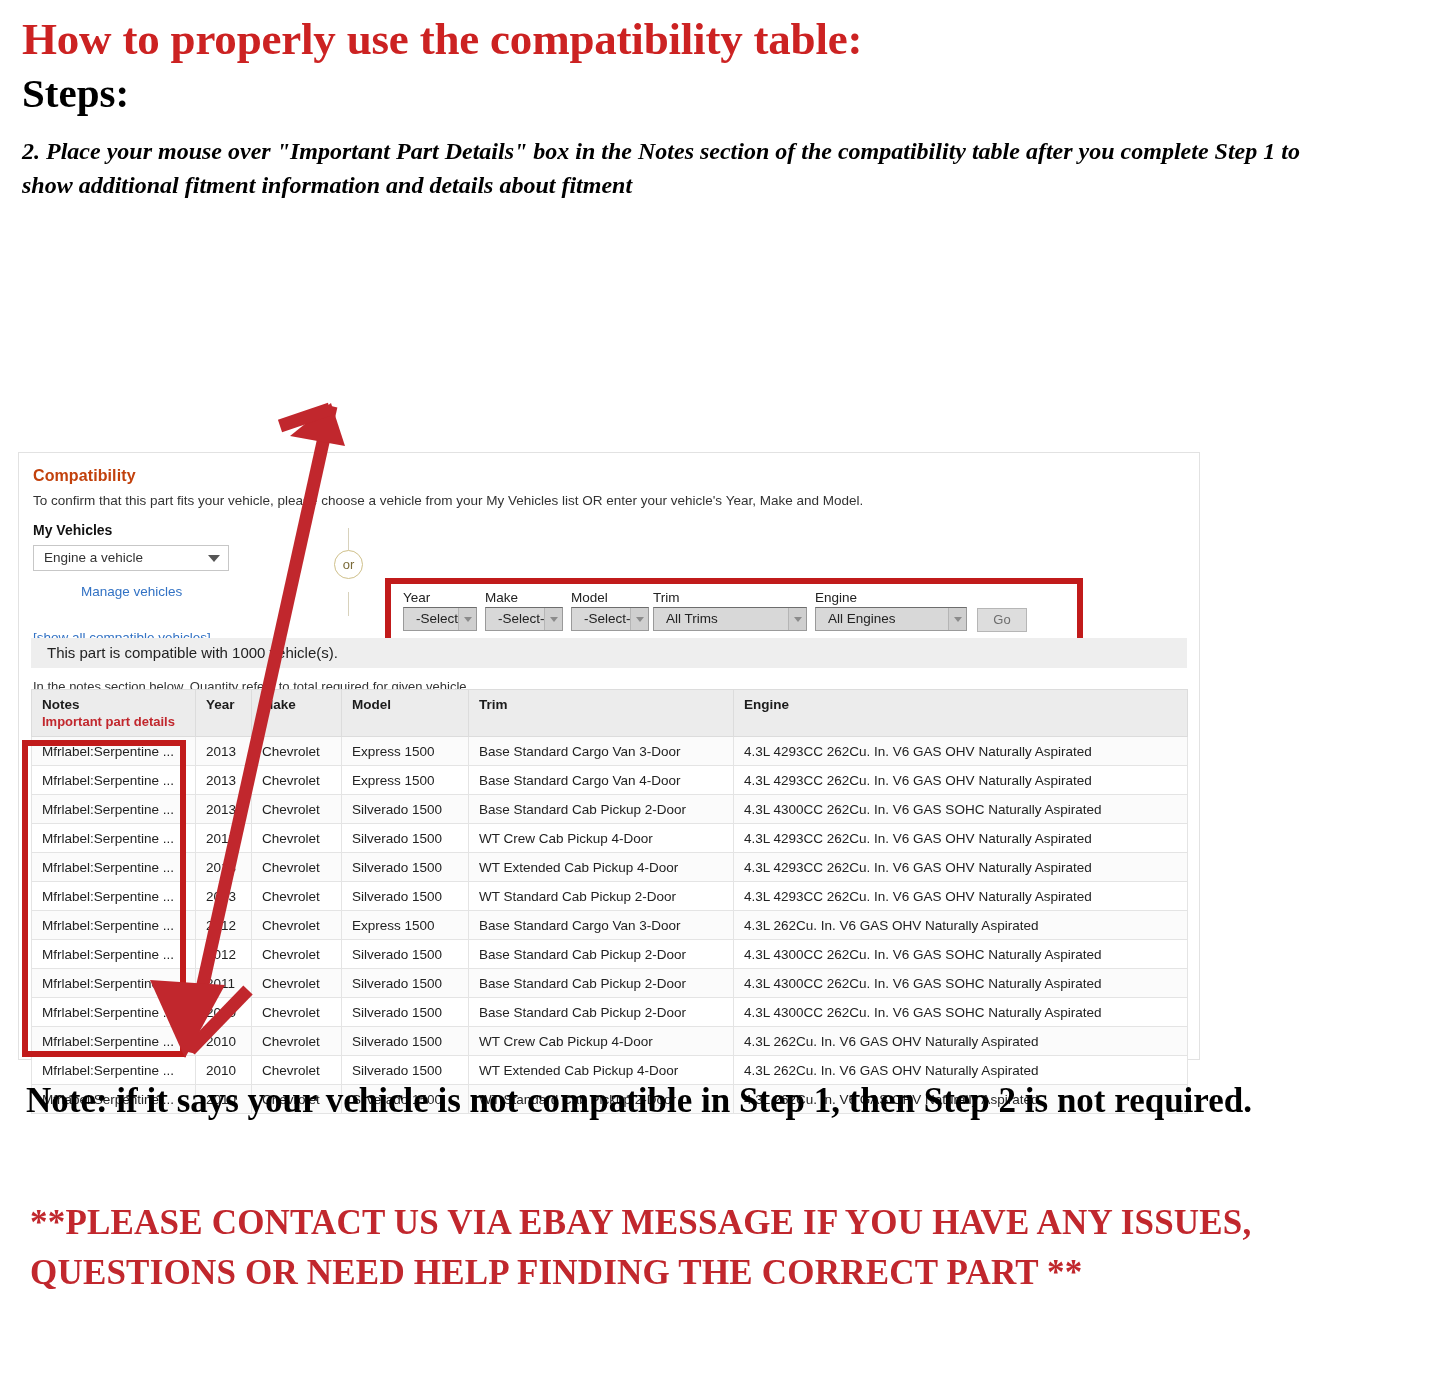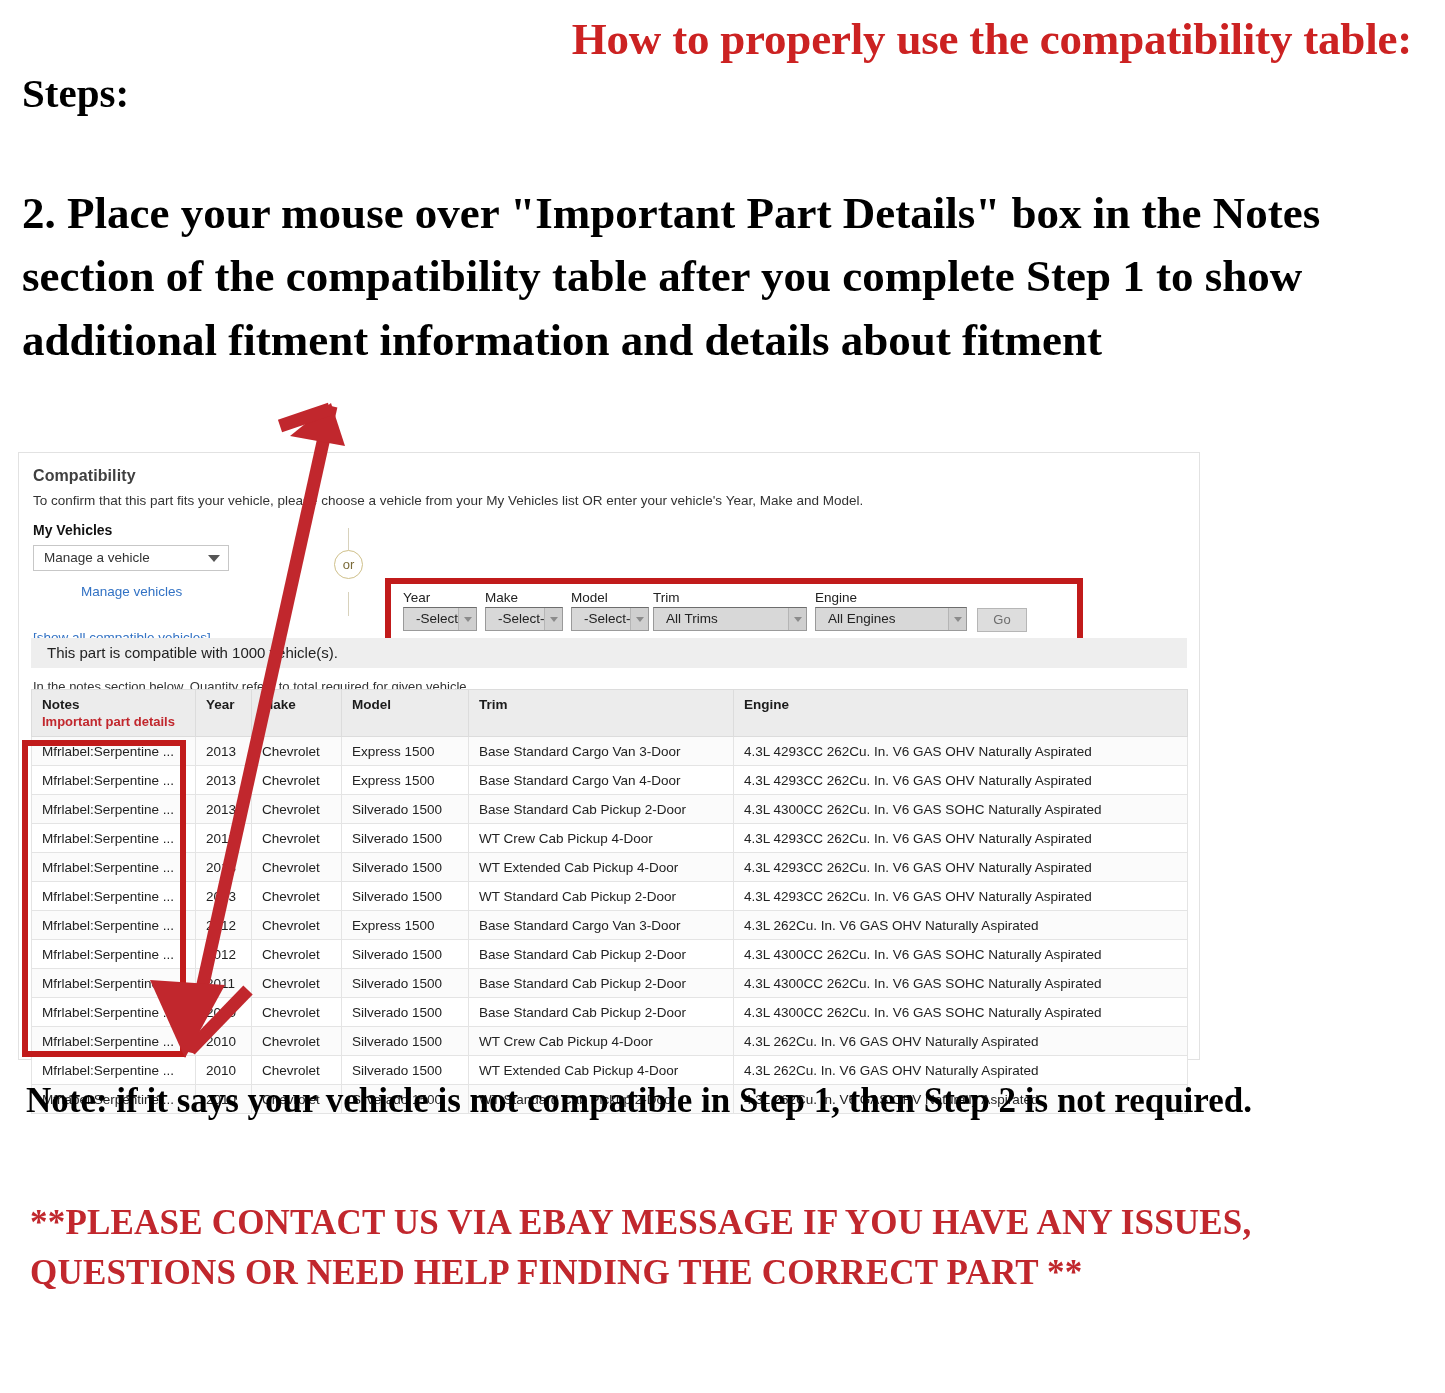--- a/index.html
+++ b/index.html
@@ -31,7 +31,6 @@
     letter-spacing: -0.2px;
     margin: 0 0 6px 0;
     white-space: nowrap;
-    text-align: right;
   }
   .steps-label {
     color: #000000;

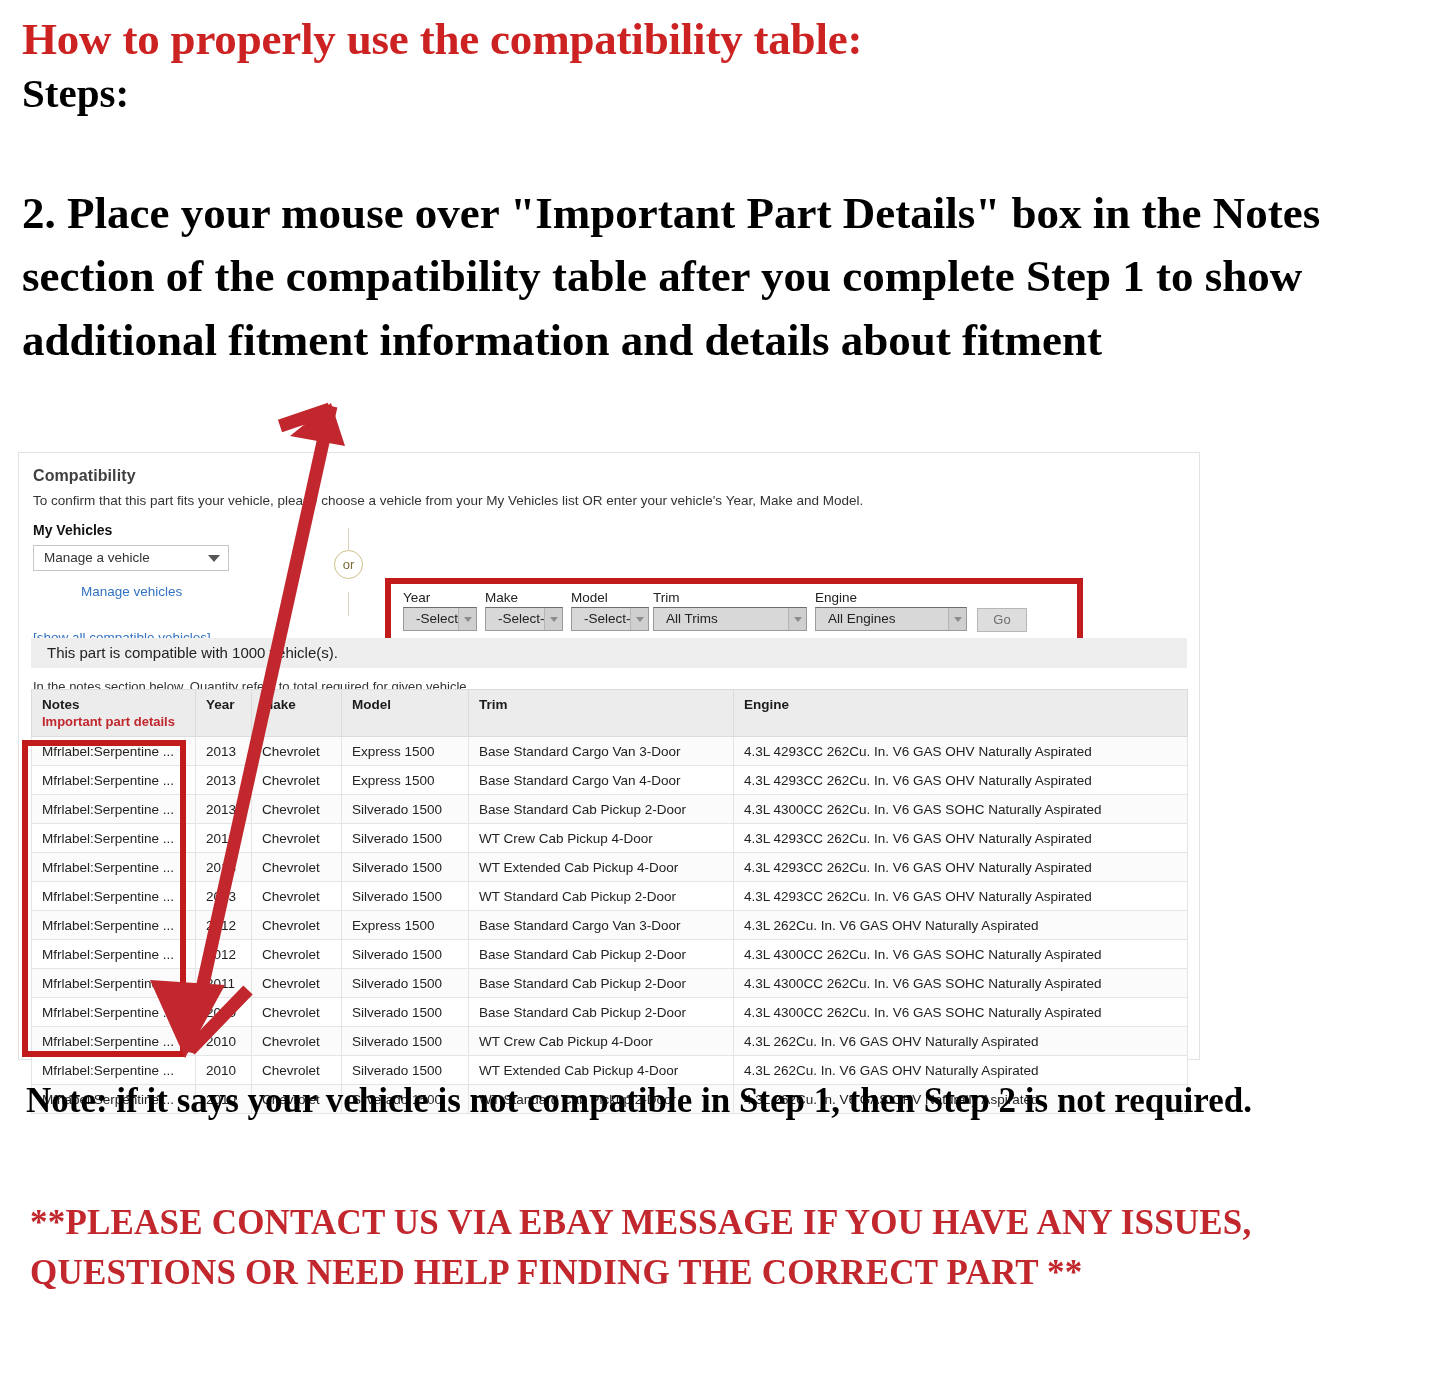--- a/index.html
+++ b/index.html
@@ -48,11 +48,12 @@
   }
   .step-two {
     color: #000000;
-    font-size: 45px;
+    font-size: 24px;
     font-weight: bold;
     line-height: 1.42;
-    margin: 64px 0 0 0;
+    margin: 16px 0 0 0;
     width: 1320px;
+    font-style: italic;
   }
 
   

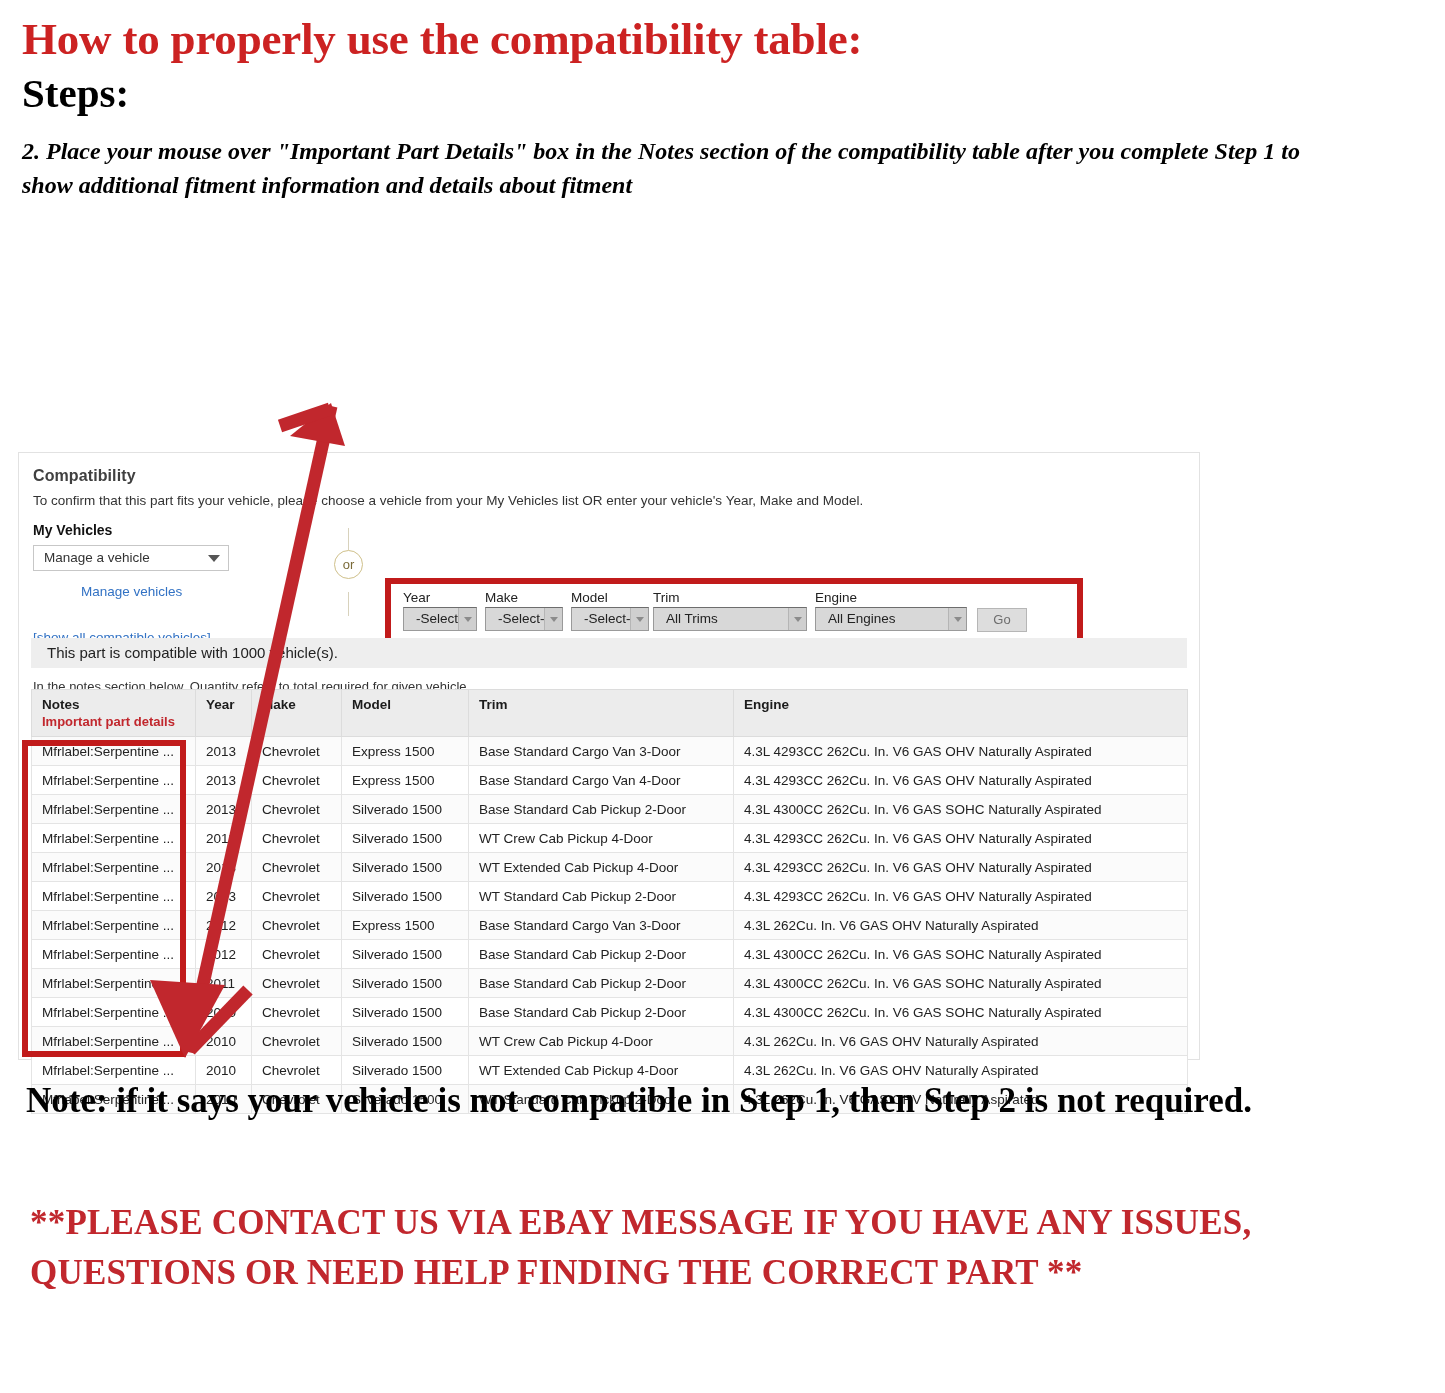--- a/index.html
+++ b/index.html
@@ -75,7 +75,7 @@
   .compat-heading {
     font-size: 16px;
     font-weight: bold;
-    color: #404040;
+    color: #c2410c;
     margin: 0 0 8px 2px;
     letter-spacing: 0.1px;
   }

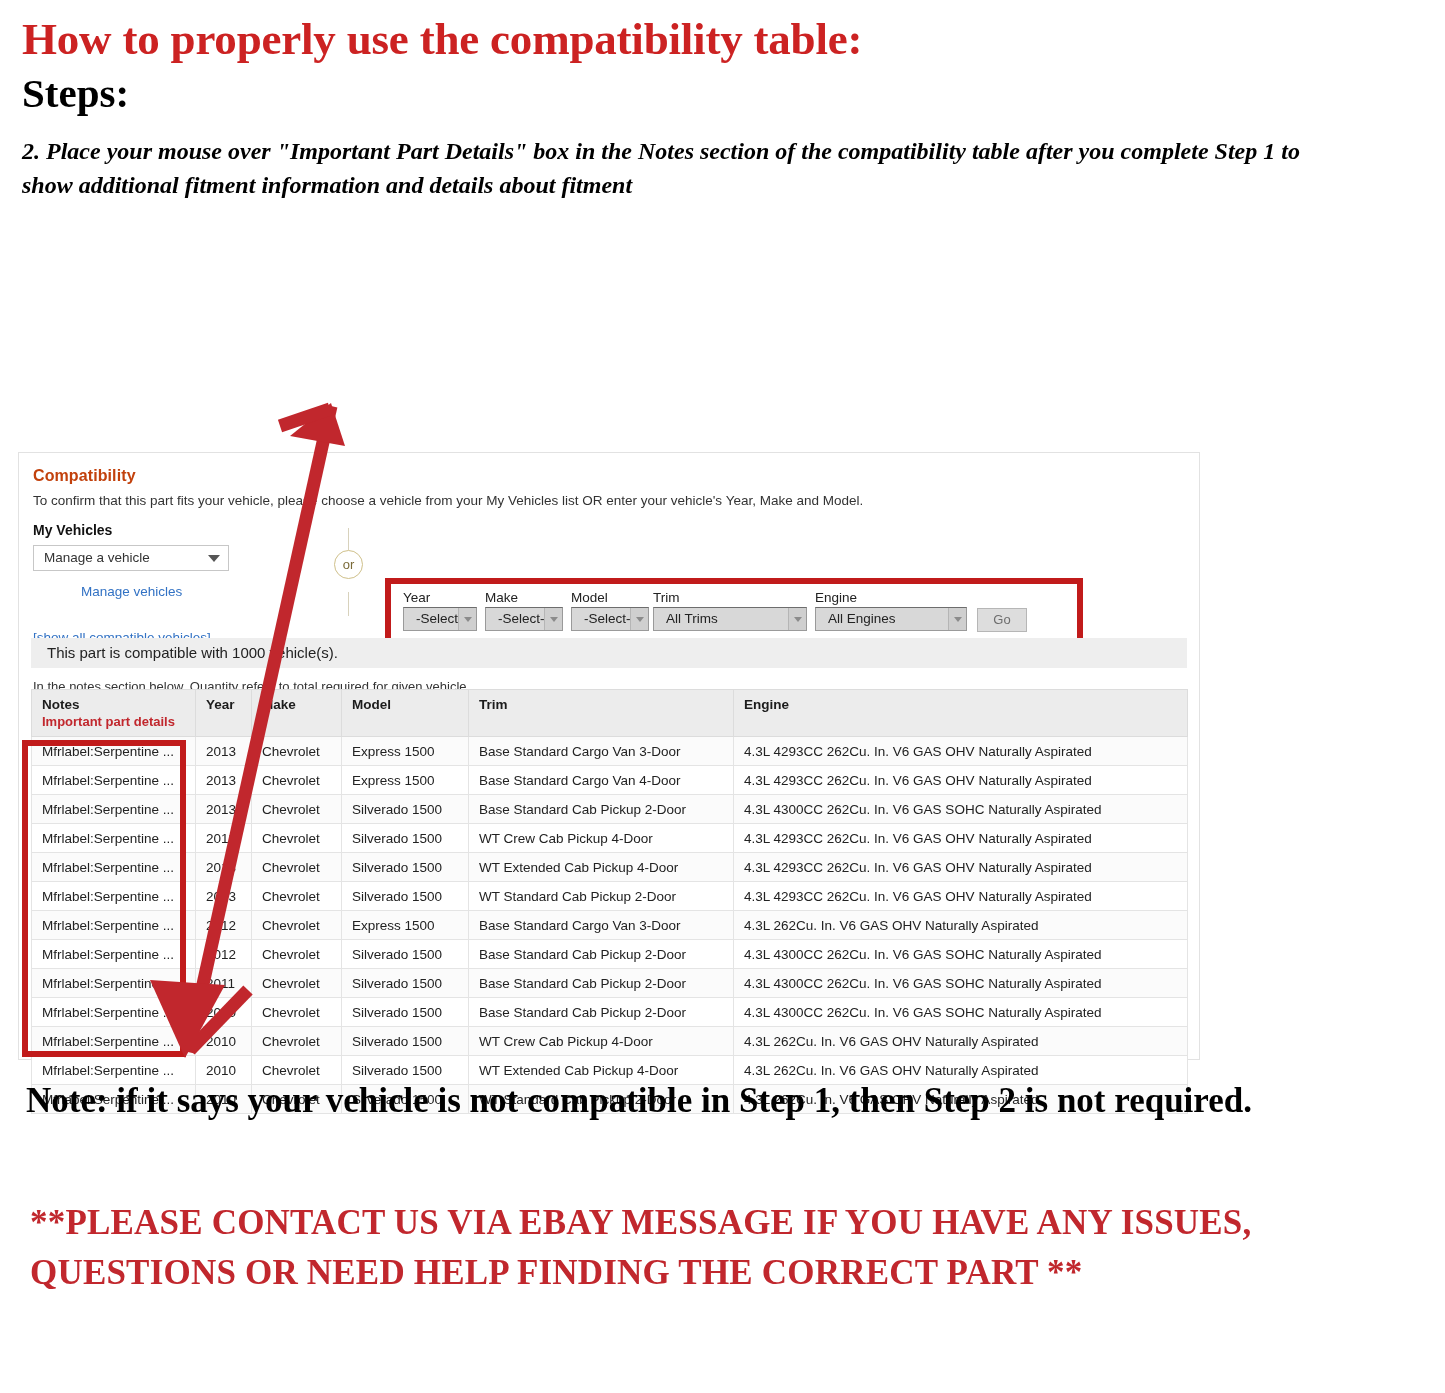--- a/index.html
+++ b/index.html
@@ -401,7 +401,7 @@
       <div class="my-vehicles-label">My Vehicles</div>
 
       <div class="vehicle-select">
-        <span>Manage a vehicle</span>
+        <span>Engine a vehicle</span>
         <span class="caret"></span>
       </div>
 

